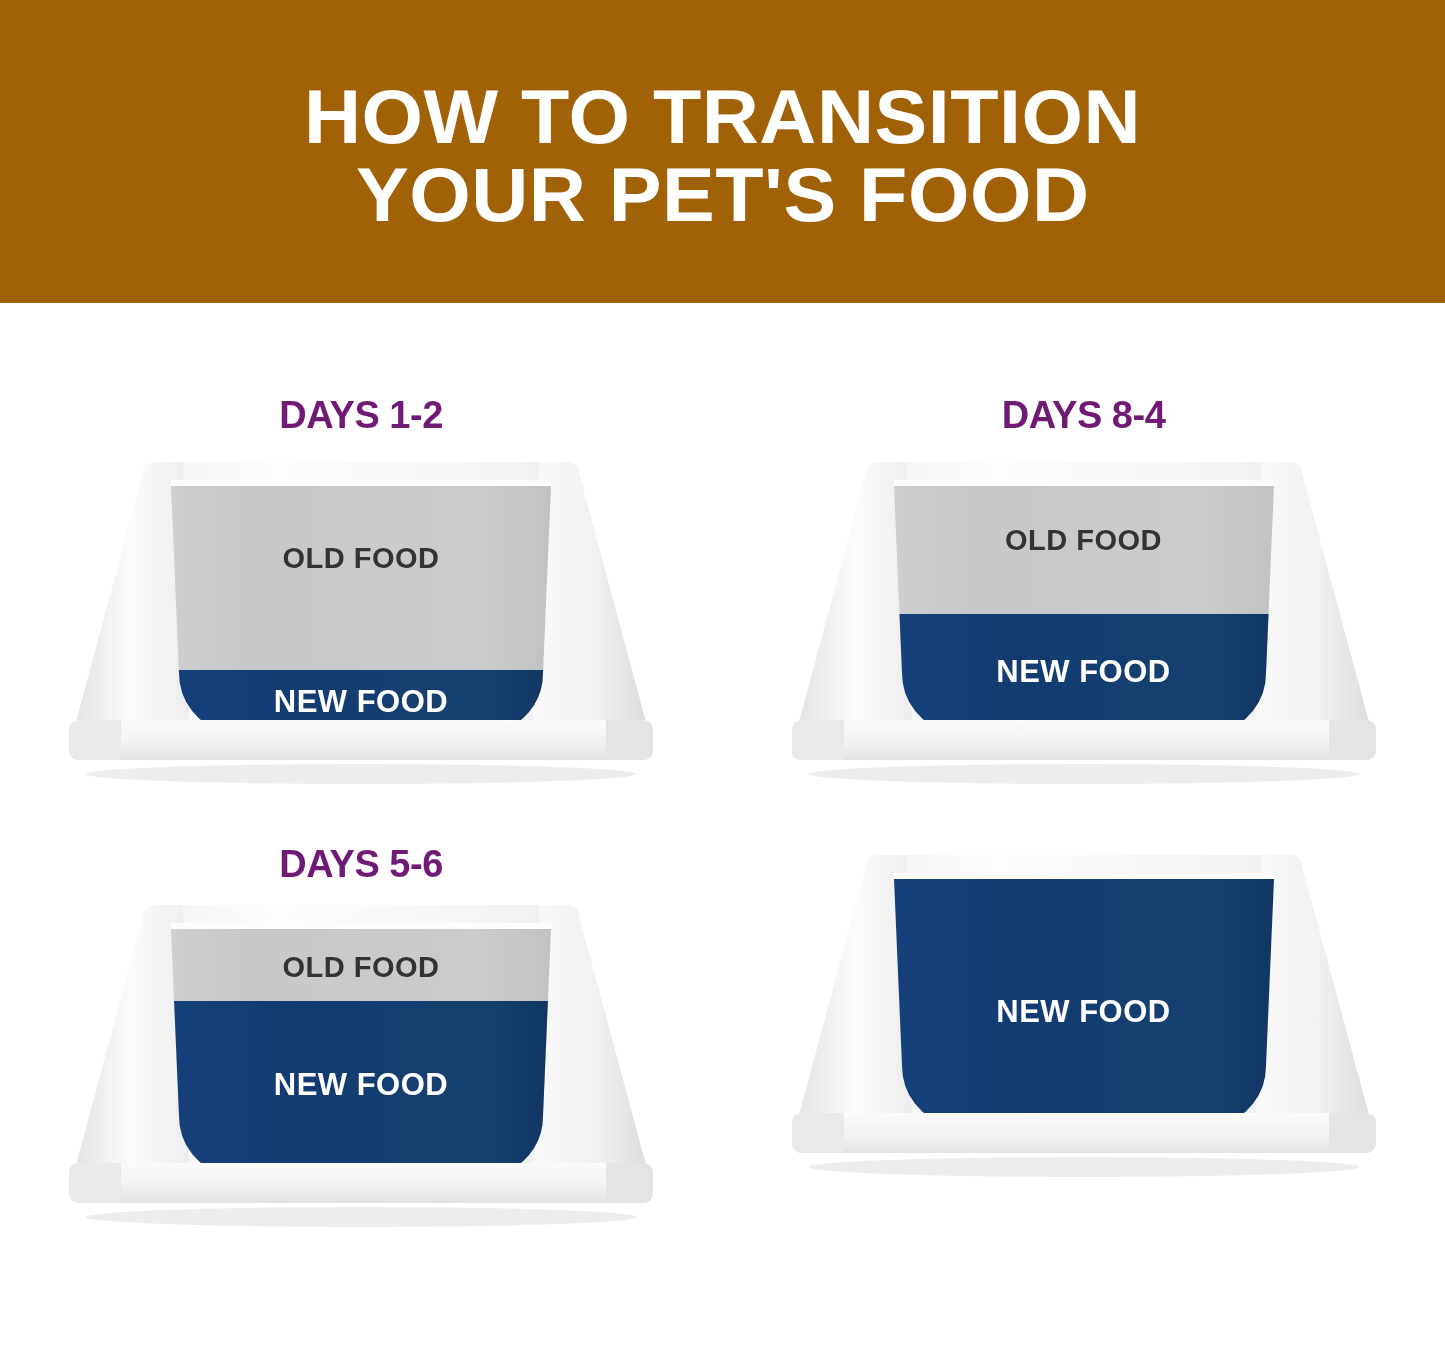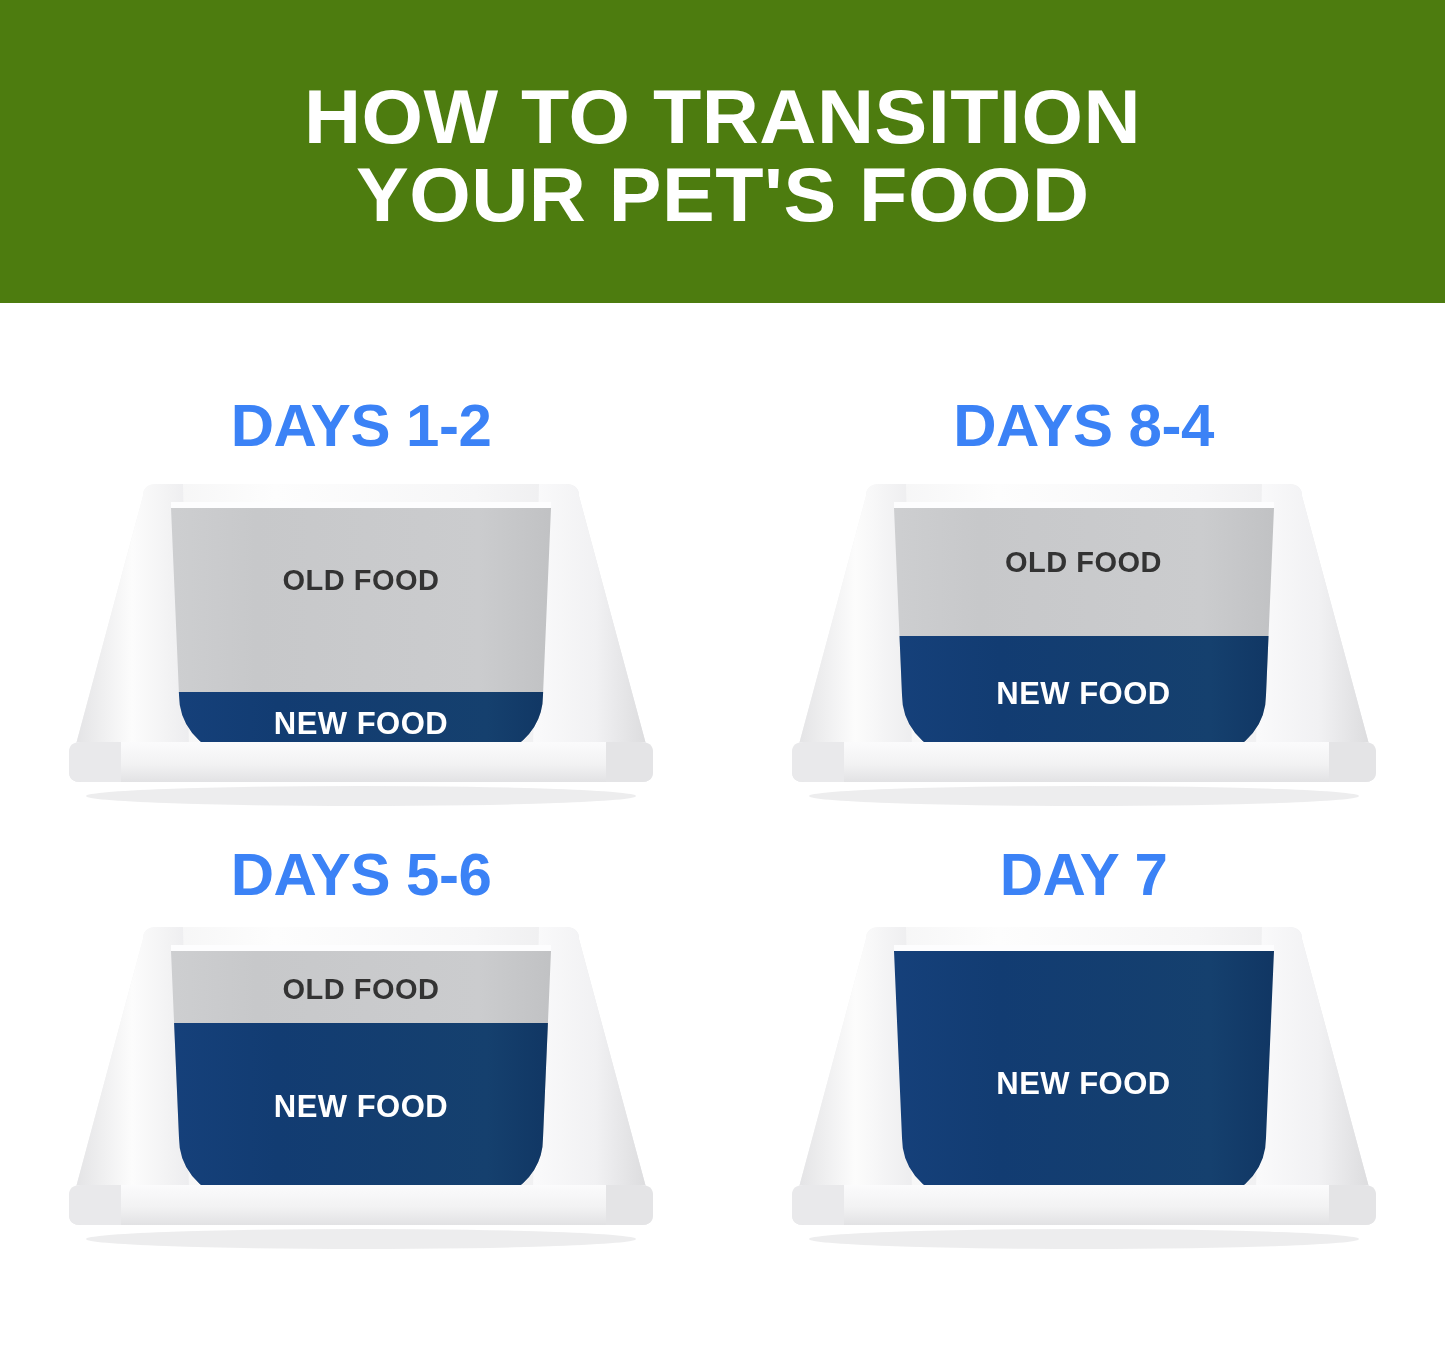--- a/index.html
+++ b/index.html
@@ -19,7 +19,7 @@
   .banner {
     width: 1445px;
     height: 303px;
-    background: #4d7c0f;
+    background: #a16207;
     display: flex;
     flex-direction: column;
     align-items: center;

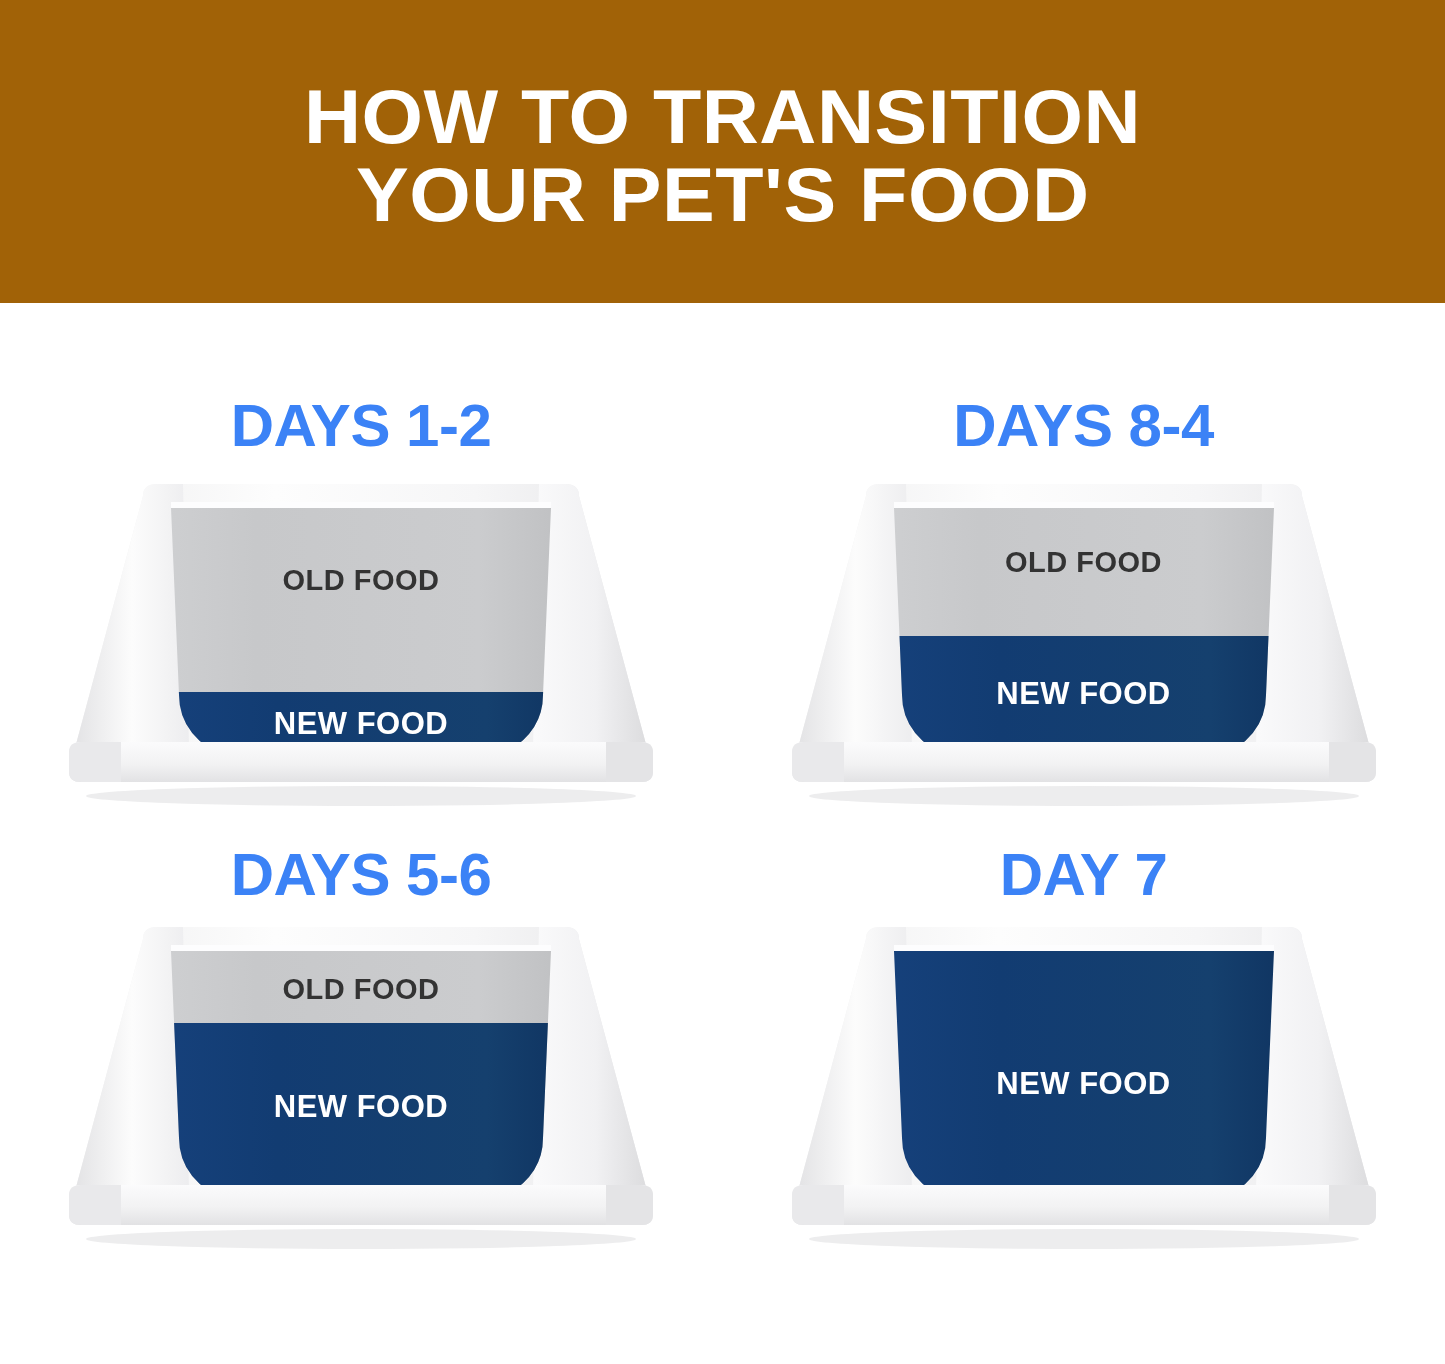--- a/index.html
+++ b/index.html
@@ -58,9 +58,9 @@
     align-items: center;
   }
   .day-label {
-    color: #3b82f6;
+    color: #701a75;
     font-weight: bold;
-    font-size: 60px;
+    font-size: 38px;
     letter-spacing: -0.5px;
     margin-top: 93px;
     margin-bottom: 0;

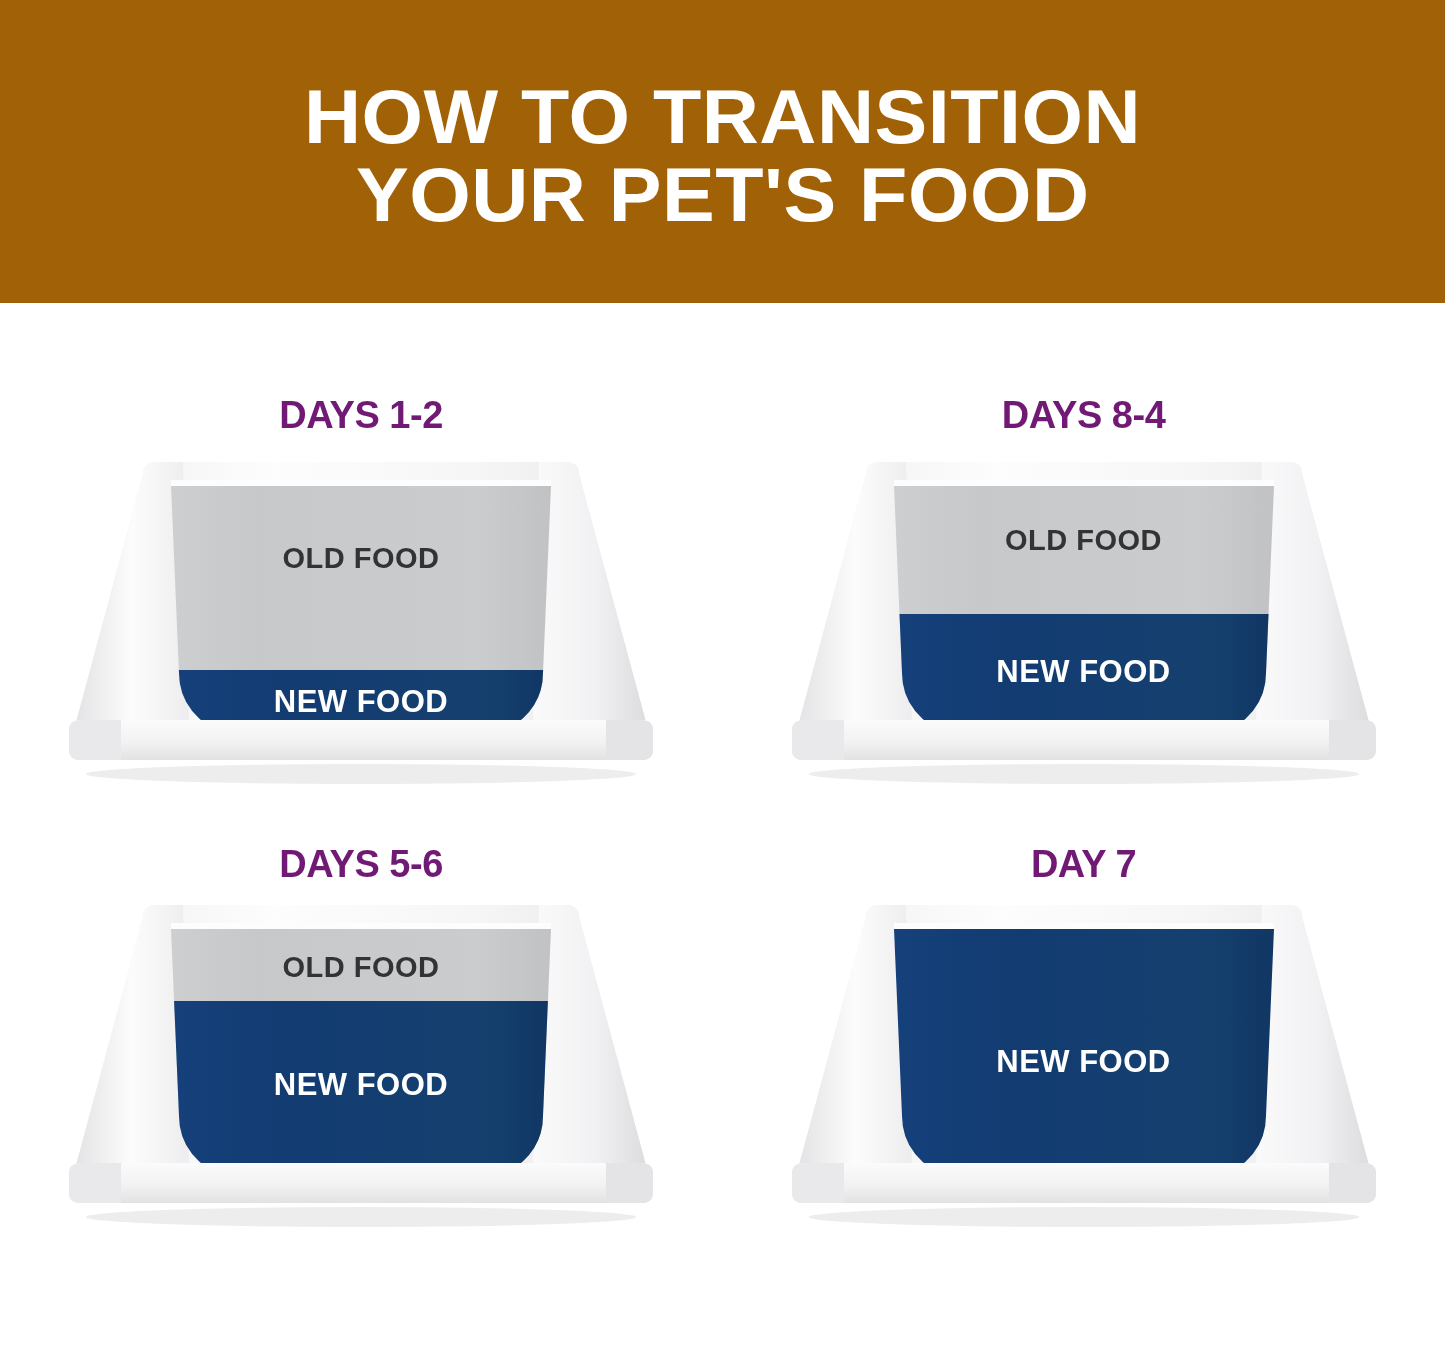--- a/index.html
+++ b/index.html
@@ -223,7 +223,6 @@
   </div>
 
   <div class="cell row2">
-    <div class="day-label">DAY 7</div>
     <div class="bowl-wrap">
       <svg class="bowl-svg" viewBox="0 0 620 330">
         <defs>

